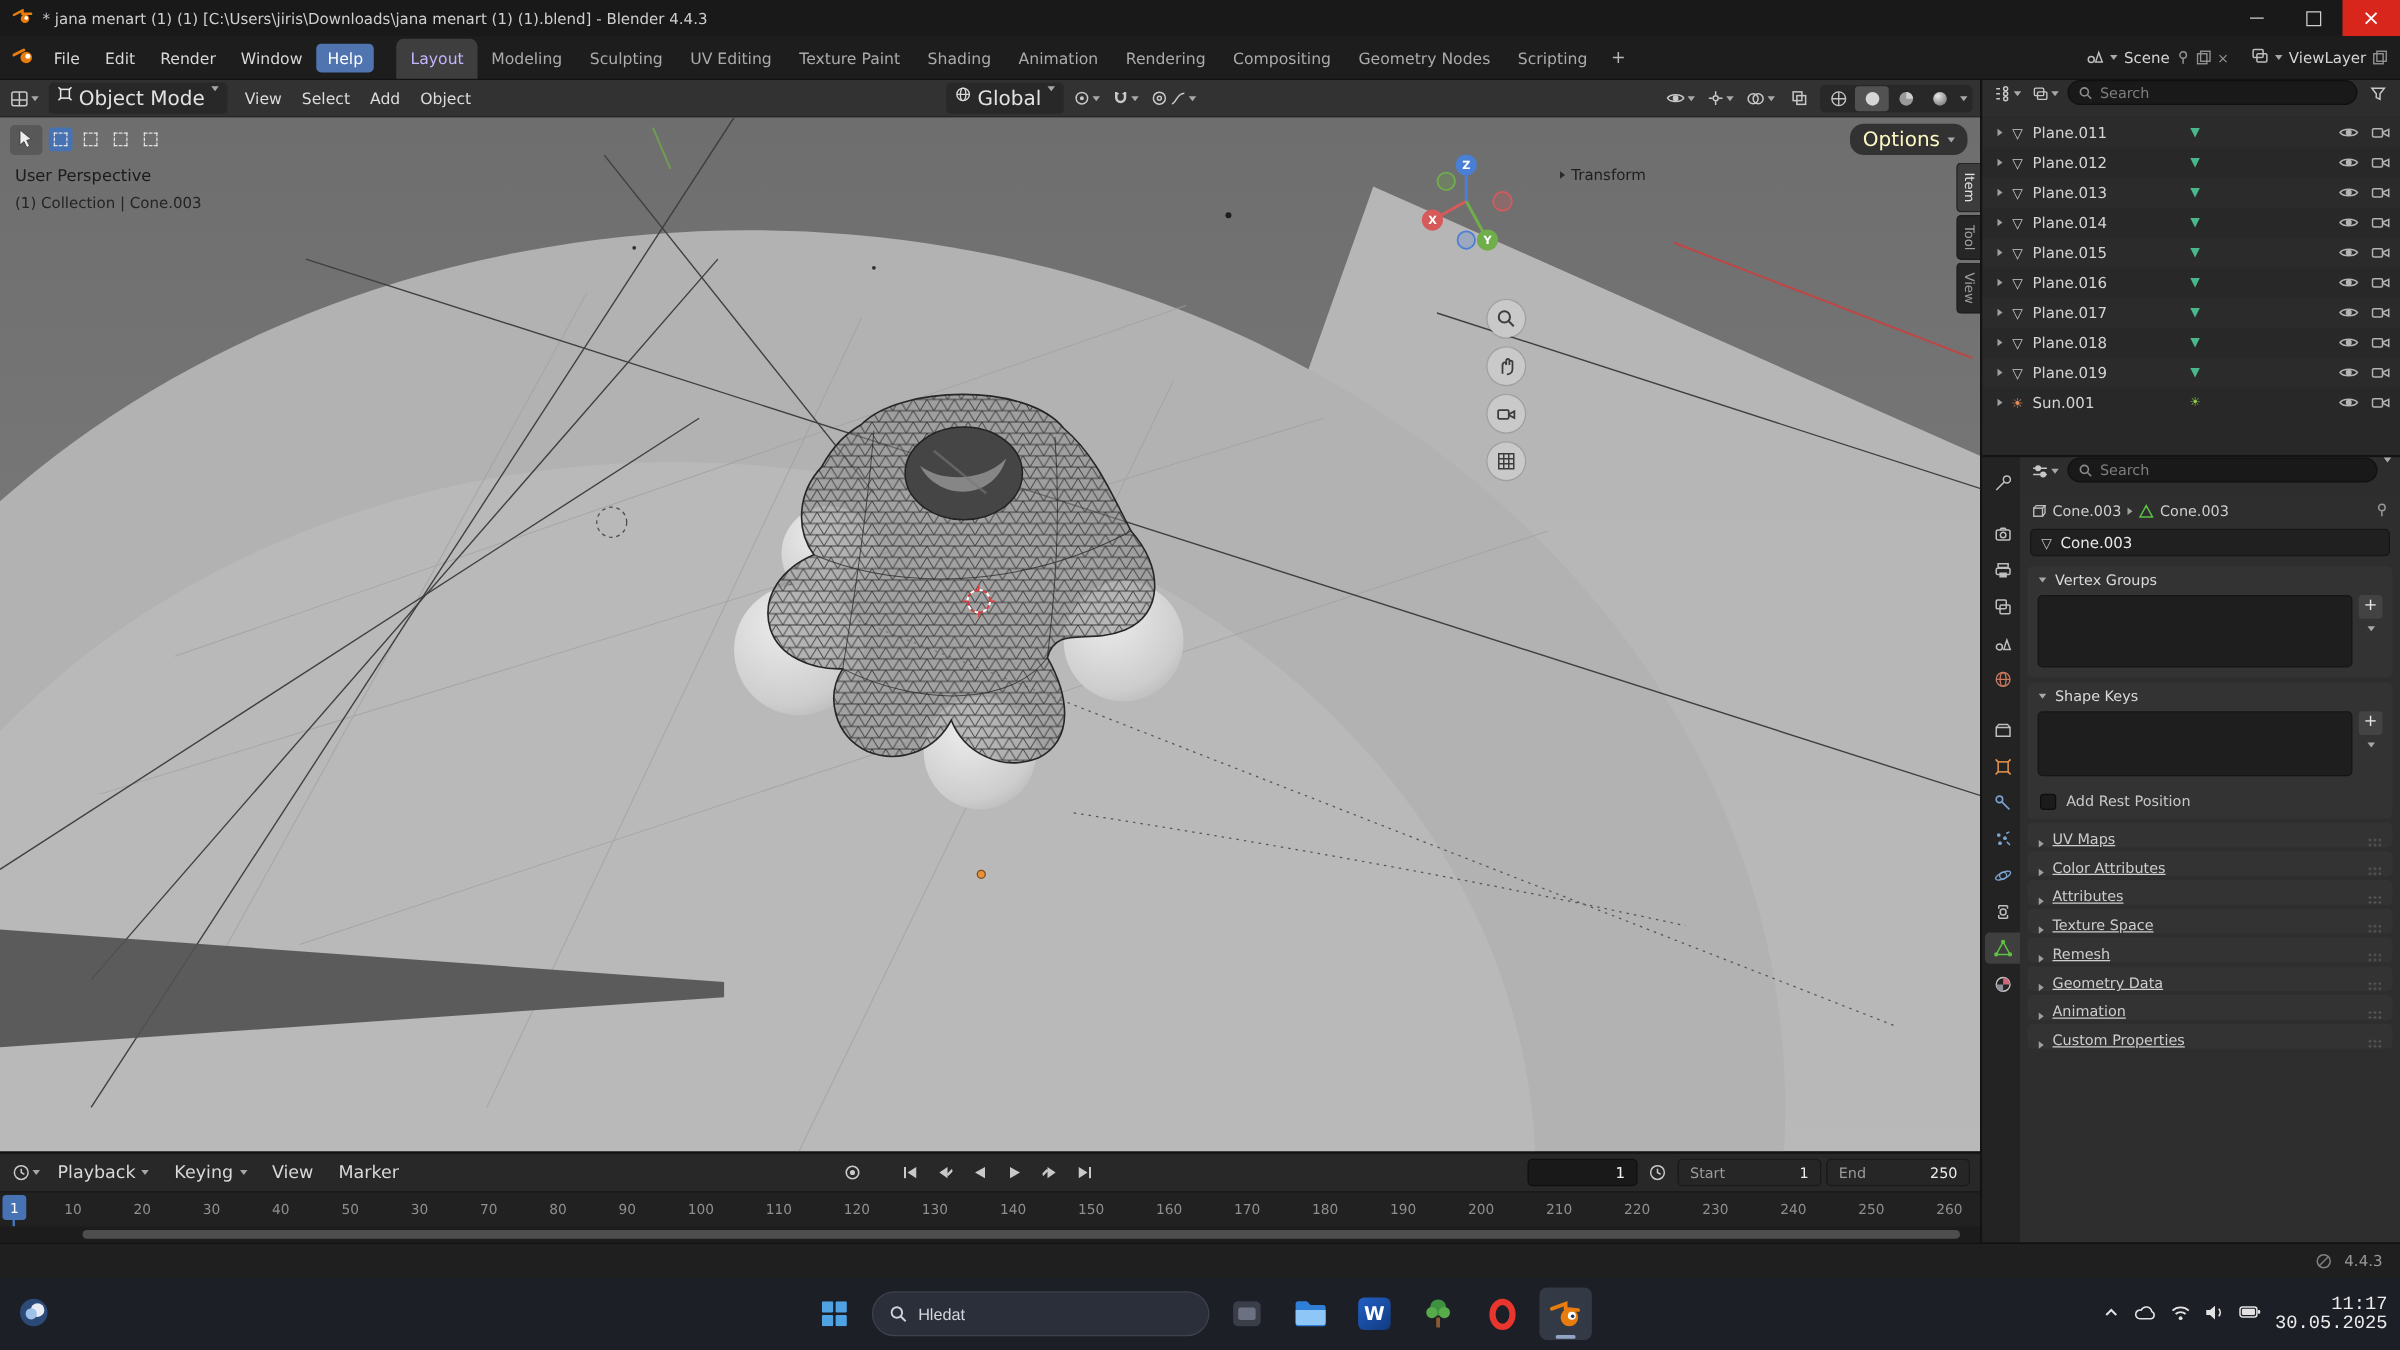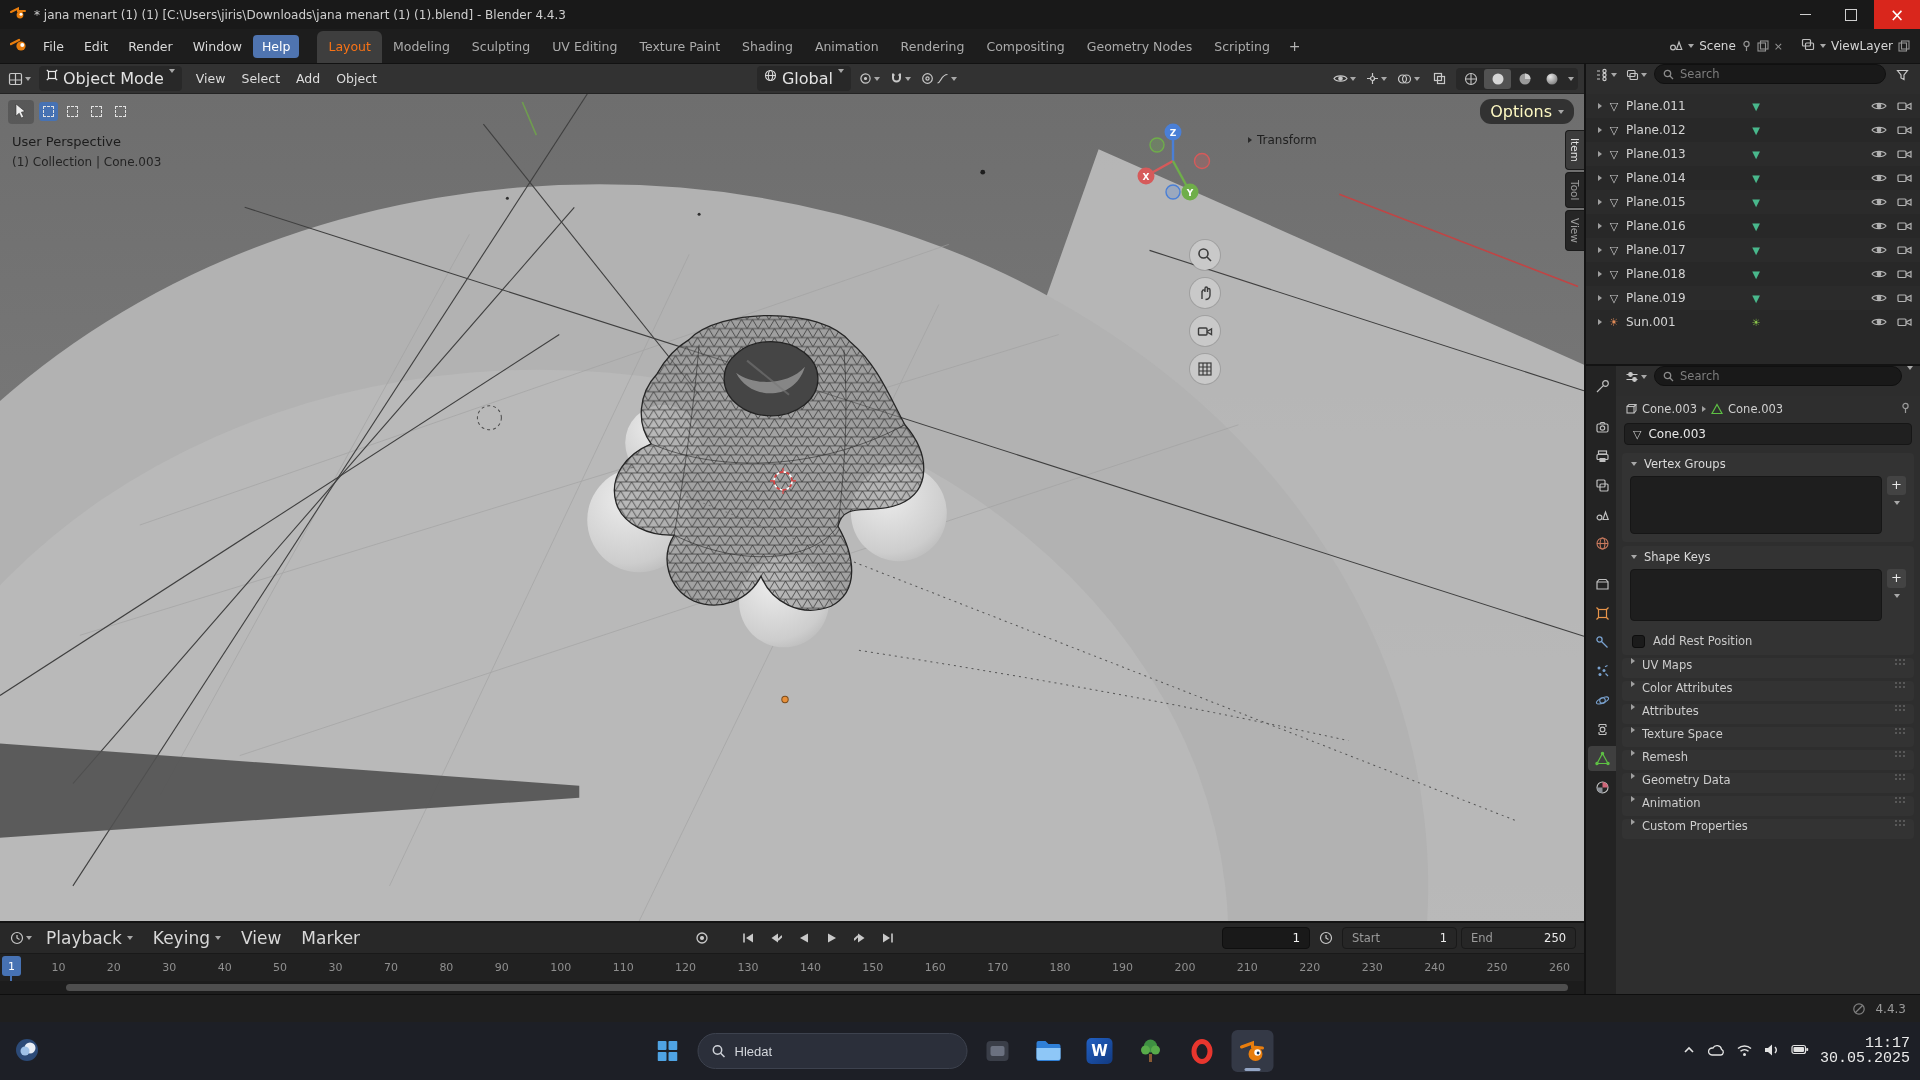--- a/index.html
+++ b/index.html
@@ -27,7 +27,7 @@
   .menu-item.hl { background:#4f74b0; color:#fff; }
   .ws-tabs { display:flex; align-items:flex-end; margin-left:18px; height:100%; }
   .ws-tab { padding:8px 11px 9px; font-size:12.5px; color:#ababab; border-radius:6px 6px 0 0; white-space:nowrap; }
-  .ws-tab.active { background:#3e3e3e; color:#f97316; }
+  .ws-tab.active { background:#3e3e3e; color:#c4b5fd; }
   .ws-add { padding:4px 8px; color:#b5b5b5; font-size:14px; }
   .topbar-right { margin-left:auto; display:flex; align-items:center; gap:18px; }
   .sel-group { display:flex; align-items:center; gap:5px; color:#d5d5d5; }

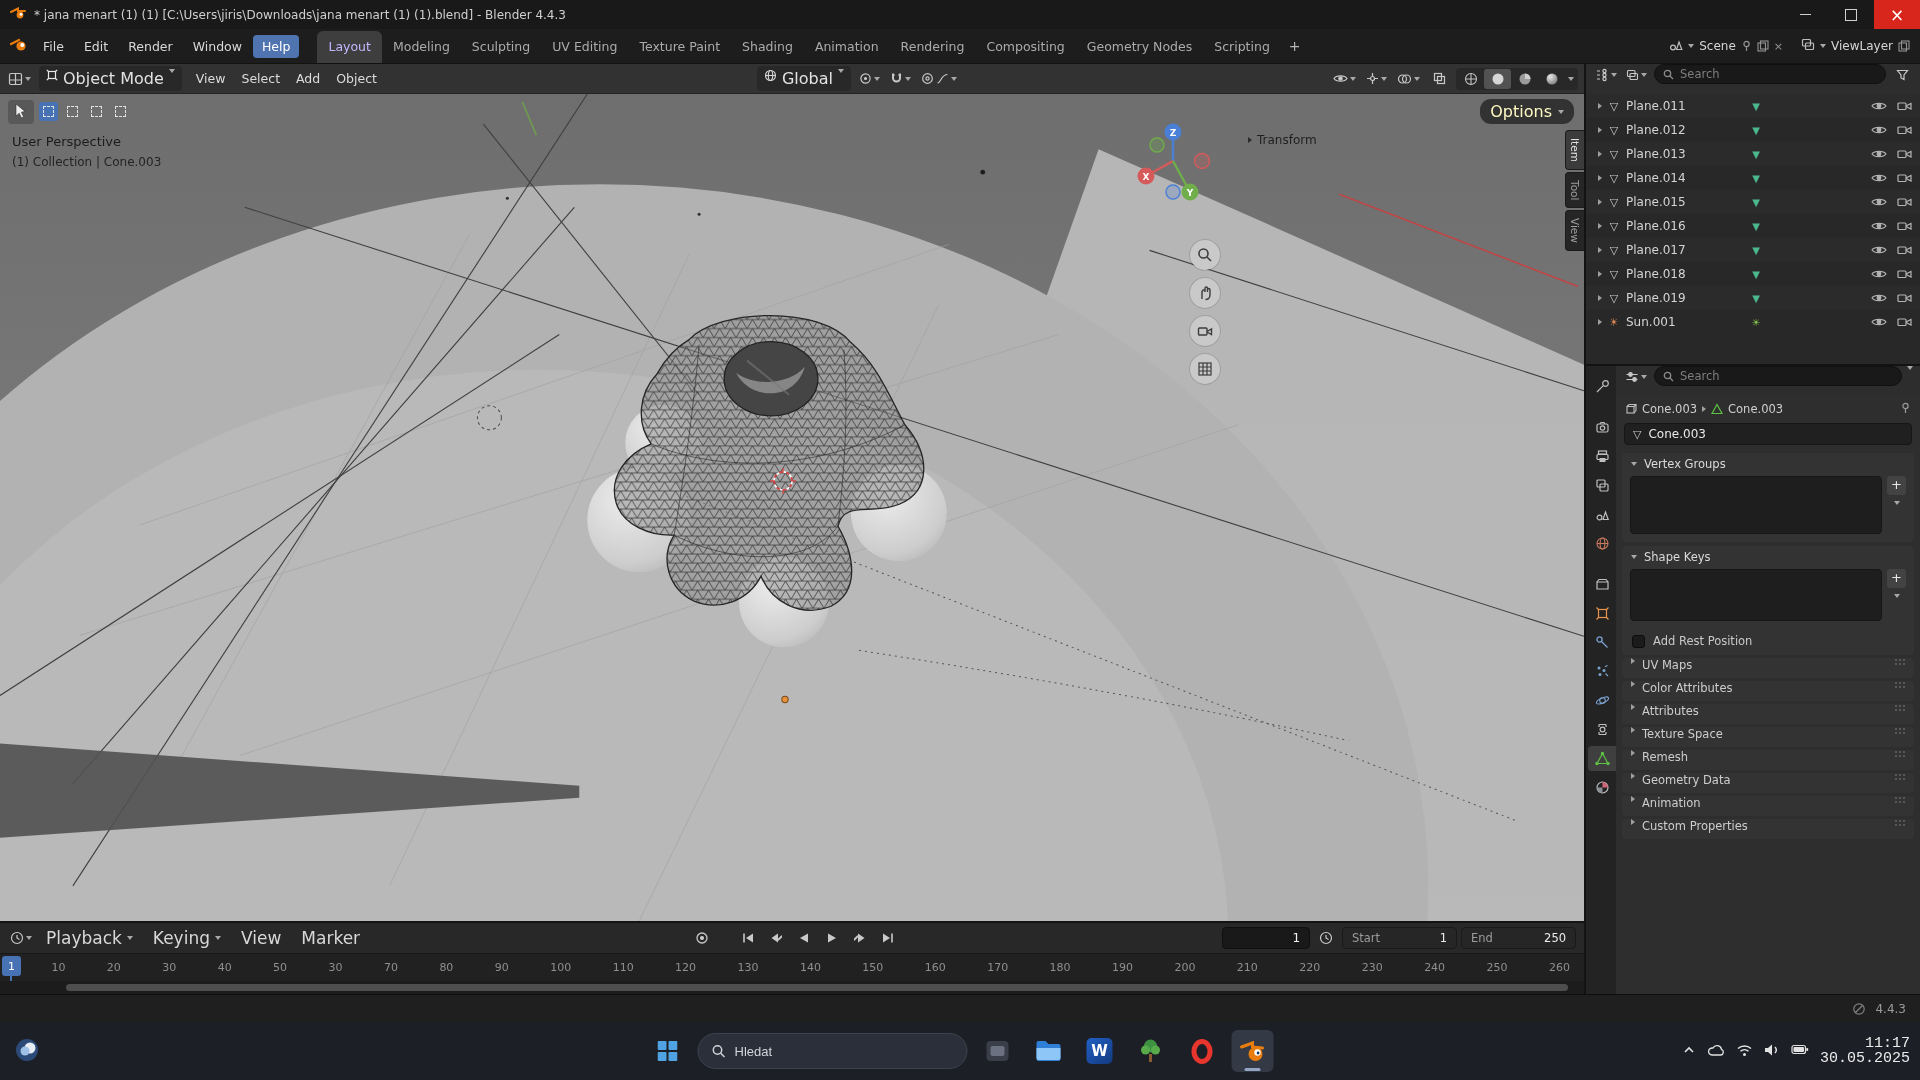--- a/index.html
+++ b/index.html
@@ -109,7 +109,7 @@
   .sbtn { width:19px; height:19px; background:#434343; border-radius:3px; color:#e8e8e8; font-size:13px; line-height:17px; text-align:center; }
   .check-row { display:flex; align-items:center; gap:8px; padding:5px 10px 7px; font-size:11.5px; color:#c9c9c9; }
   .checkbox { width:13px; height:13px; background:#1b1b1b; border:1px solid #0d0d0d; border-radius:3px; }
-  .closed-row { margin:3px 6px 0; height:20px; background:#333333; border-radius:4px; display:flex; align-items:flex-start; gap:7px; padding:0 9px; font-size:11.5px; color:#cdcdcd; }
+  .closed-row { margin:3px 6px 0; height:20px; background:#333333; border-radius:4px; display:flex; align-items:flex-end; gap:7px; padding:0 9px; font-size:11.5px; color:#cdcdcd;text-decoration:underline; }
   .drag-dots { margin-left:auto; width:11px; height:8px; background-image:radial-gradient(#585858 1px, transparent 1.1px); background-size:4px 4px; }
   
   .statusbar { height:28px; background:#1f1f1f; border-top:1px solid #0e0e0e; display:flex; align-items:center; justify-content:flex-end; gap:9px; padding:0 14px; color:#9a9a9a; flex:0 0 auto; }

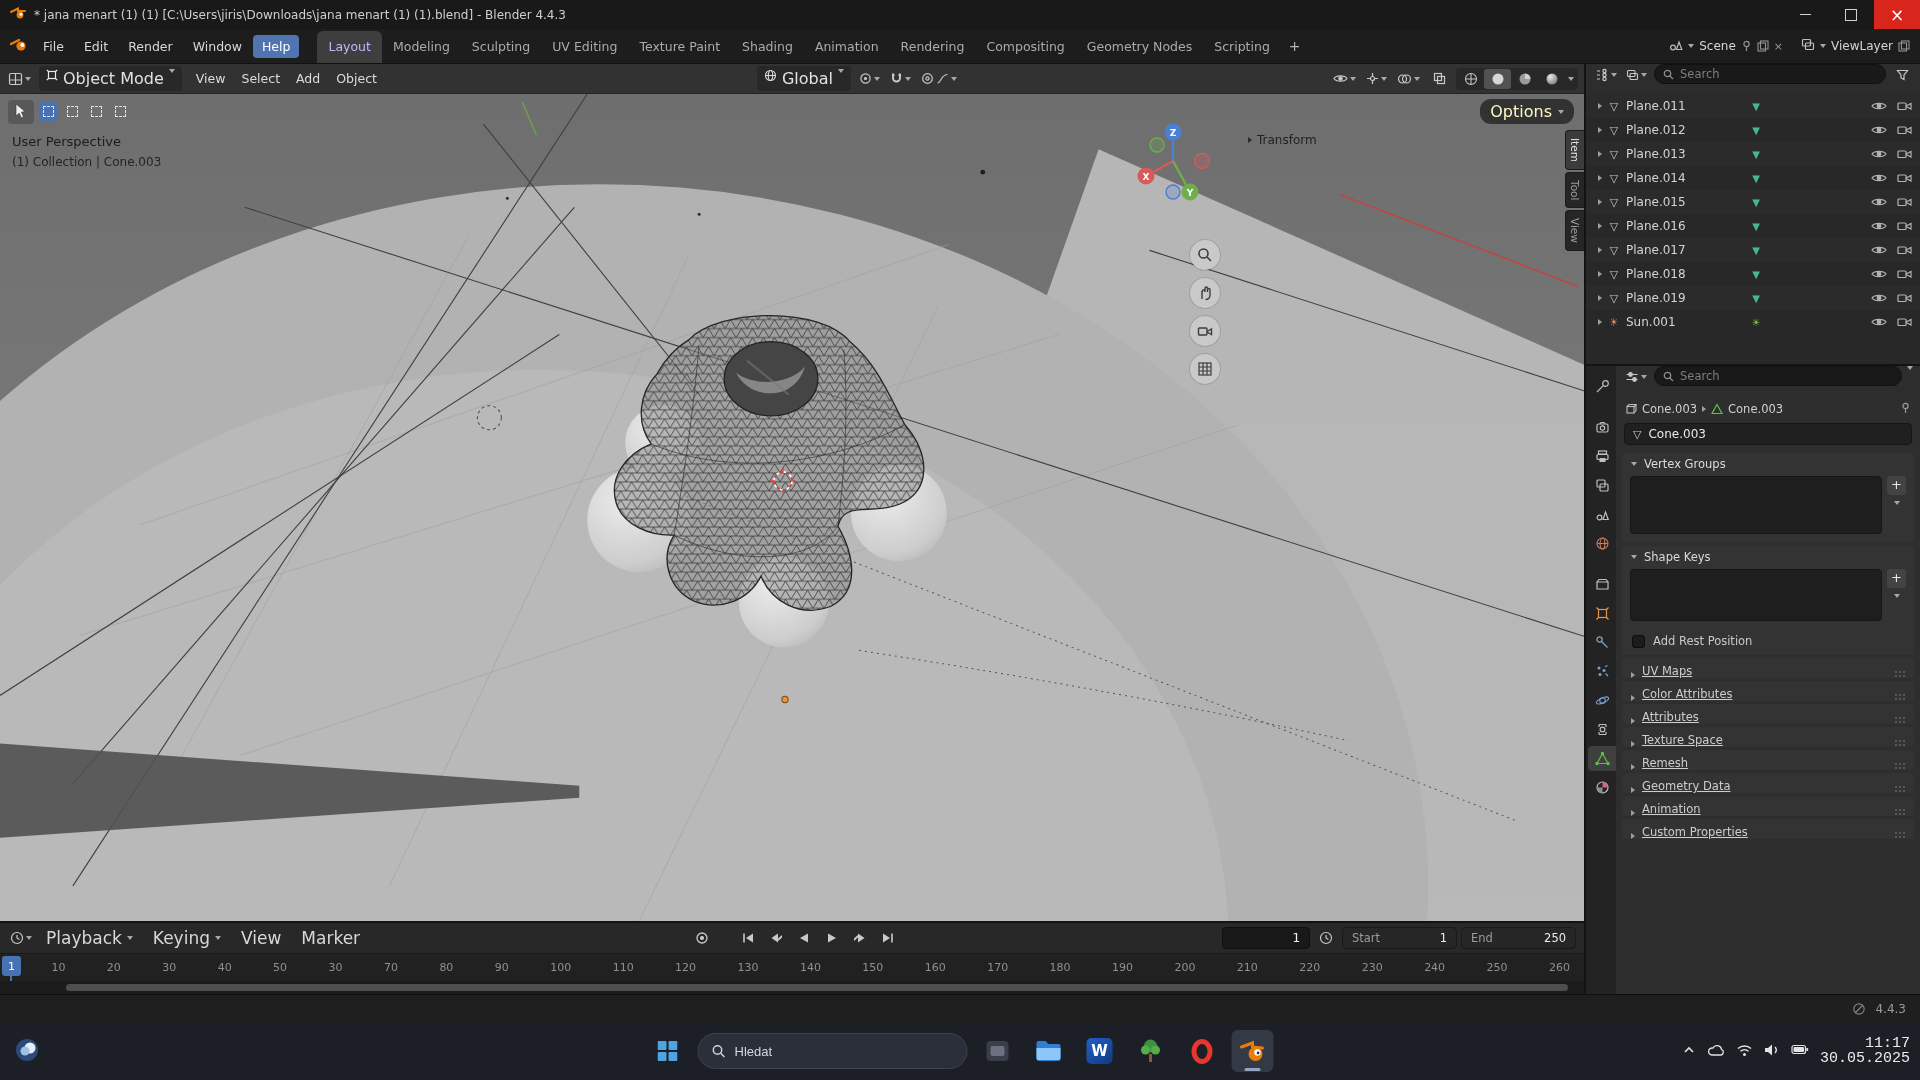--- a/index.html
+++ b/index.html
@@ -68,7 +68,7 @@
   
   .timeline { flex:0 0 auto; height:73px; border-top:2px solid #131313; background:#282828; display:flex; flex-direction:column; }
   .tl-header { height:31px; display:flex; align-items:center; gap:4px; padding:0 8px; }
-  .tl-menu { padding:3px 8px; border-radius:4px; color:#d8d8d8; font-size:17px; display:flex; align-items:center; gap:5px; }
+  .tl-menu { padding:3px 8px; border-radius:4px; color:#d8d8d8; font-size:14px; display:flex; align-items:center; gap:5px; }
   .tbtn { width:24px; height:21px; display:flex; align-items:center; justify-content:center; border-radius:3px; }
   .frame-field { width:88px; height:22px; background:#191919; border:1px solid #0f0f0f; border-radius:4px; display:flex; align-items:center; justify-content:flex-end; padding:0 9px; color:#f2f2f2; }
   .range-pill { width:115px; height:22px; background:#262626; border:1px solid #191919; border-radius:4px; display:flex; align-items:center; justify-content:space-between; padding:0 9px; }

